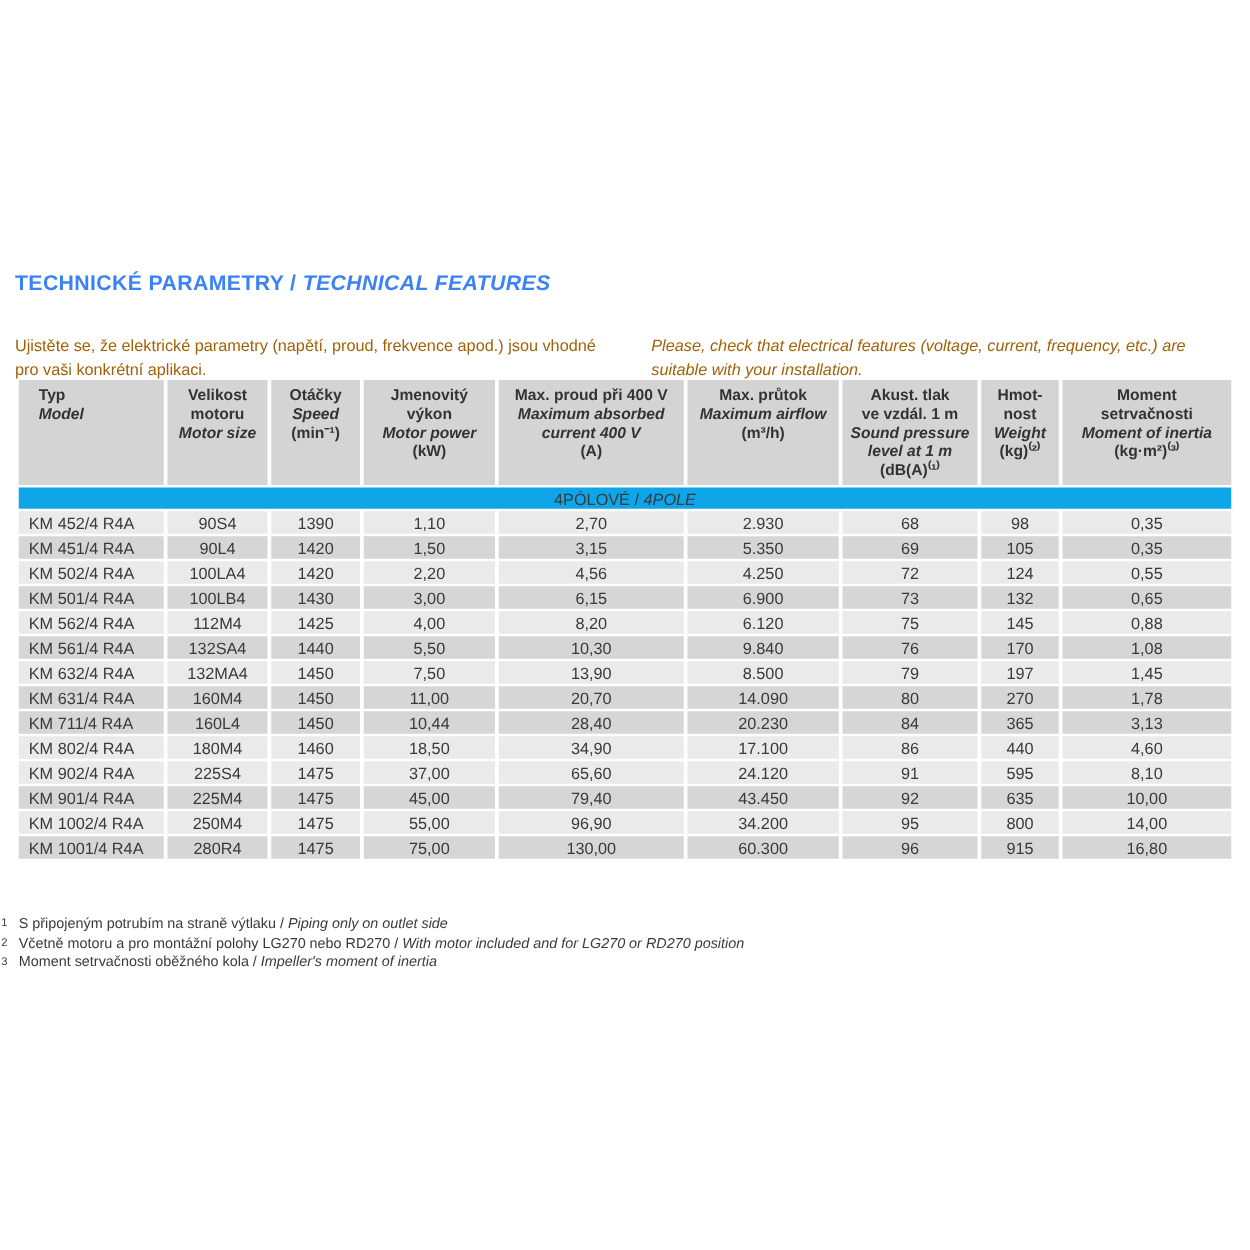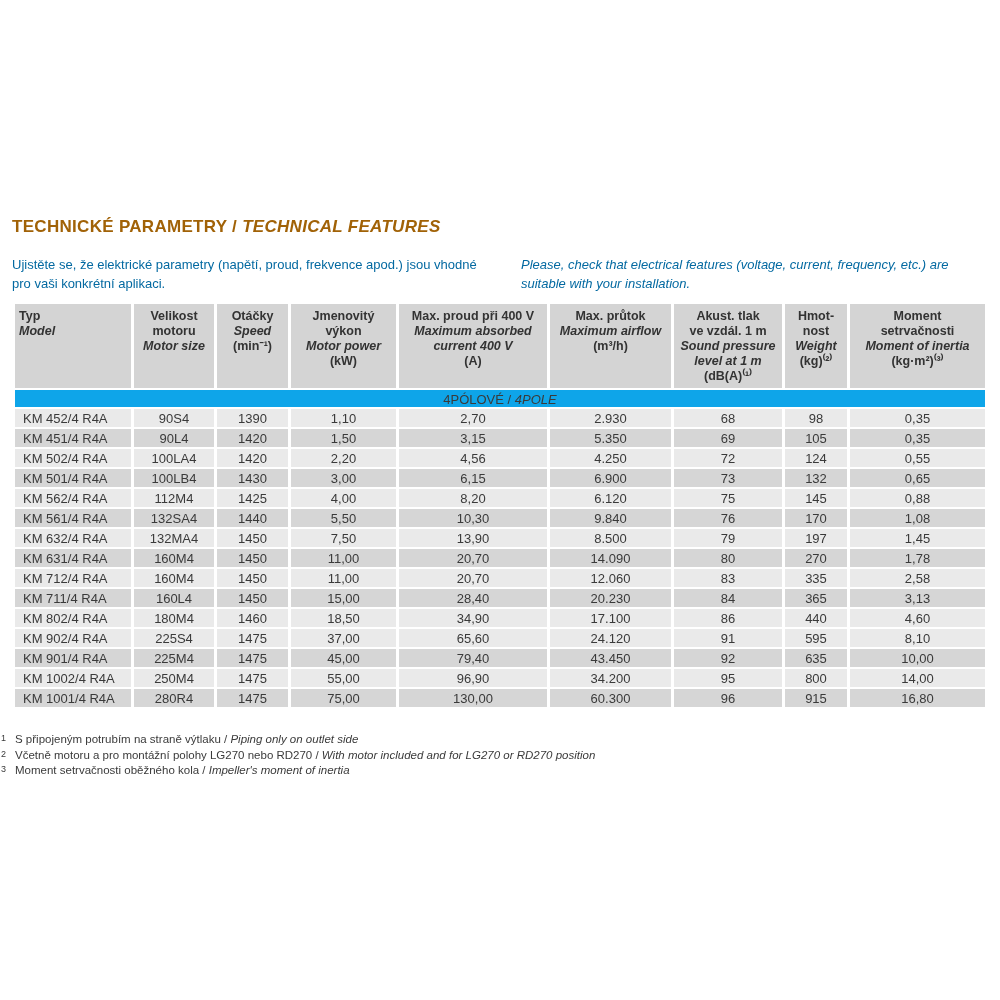--- a/index.html
+++ b/index.html
@@ -13,7 +13,7 @@
   }
   .page-title {
     position:absolute; top:206px; left:12px;
-    font-size:17px; font-weight:bold; color:#a16207;
+    font-size:17px; font-weight:bold; color:#3b82f6;
     letter-spacing:0.3px; white-space:nowrap;
   }
   .page-title .title-en { font-style:italic; }

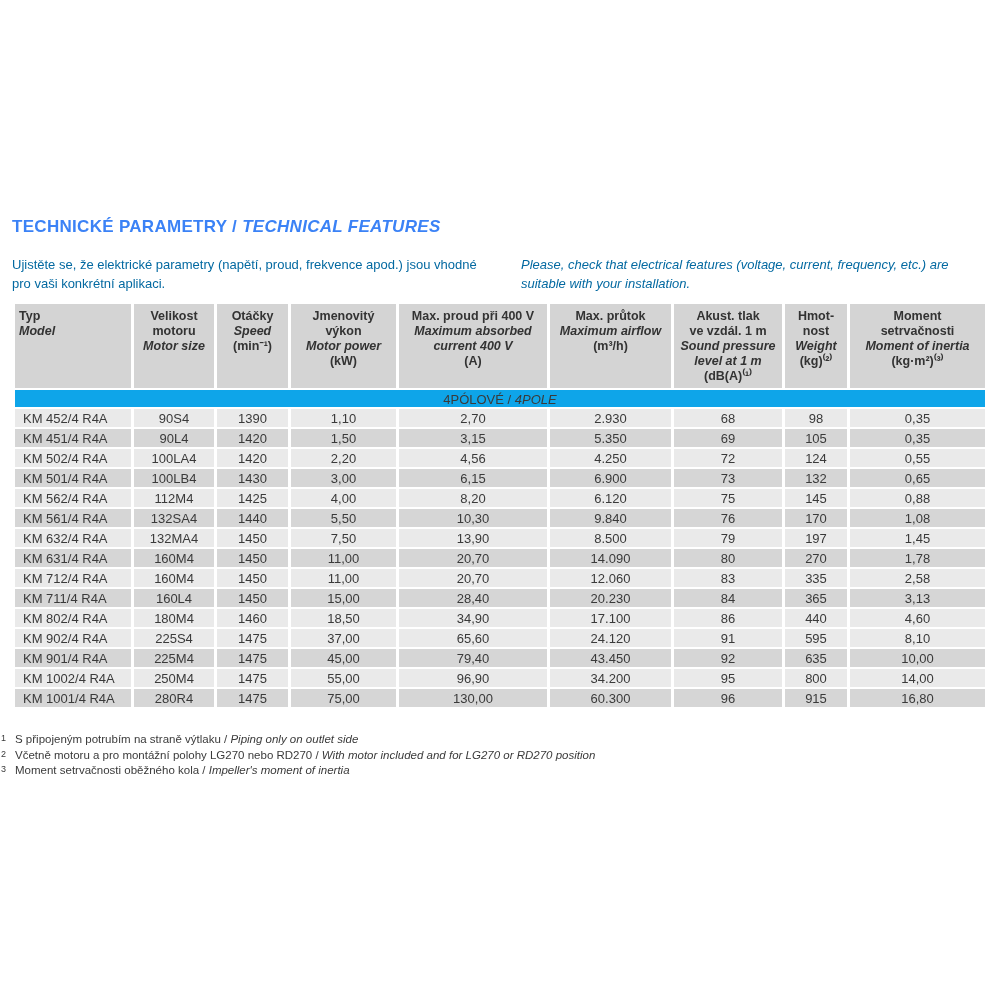--- a/index.html
+++ b/index.html
@@ -18,8 +18,8 @@
   }
   .page-title .title-en { font-style:italic; }
   .intro {
-    position:absolute; top:242px;
-    font-size:13px; line-height:19px; color:#0369a1;
+    position:absolute; top:254px;
+    font-size:13px; line-height:19px; color:#a16207;
   }
   .intro-cz { left:12px; width:487px; }
   .intro-en { left:521px; width:470px; font-style:italic; }

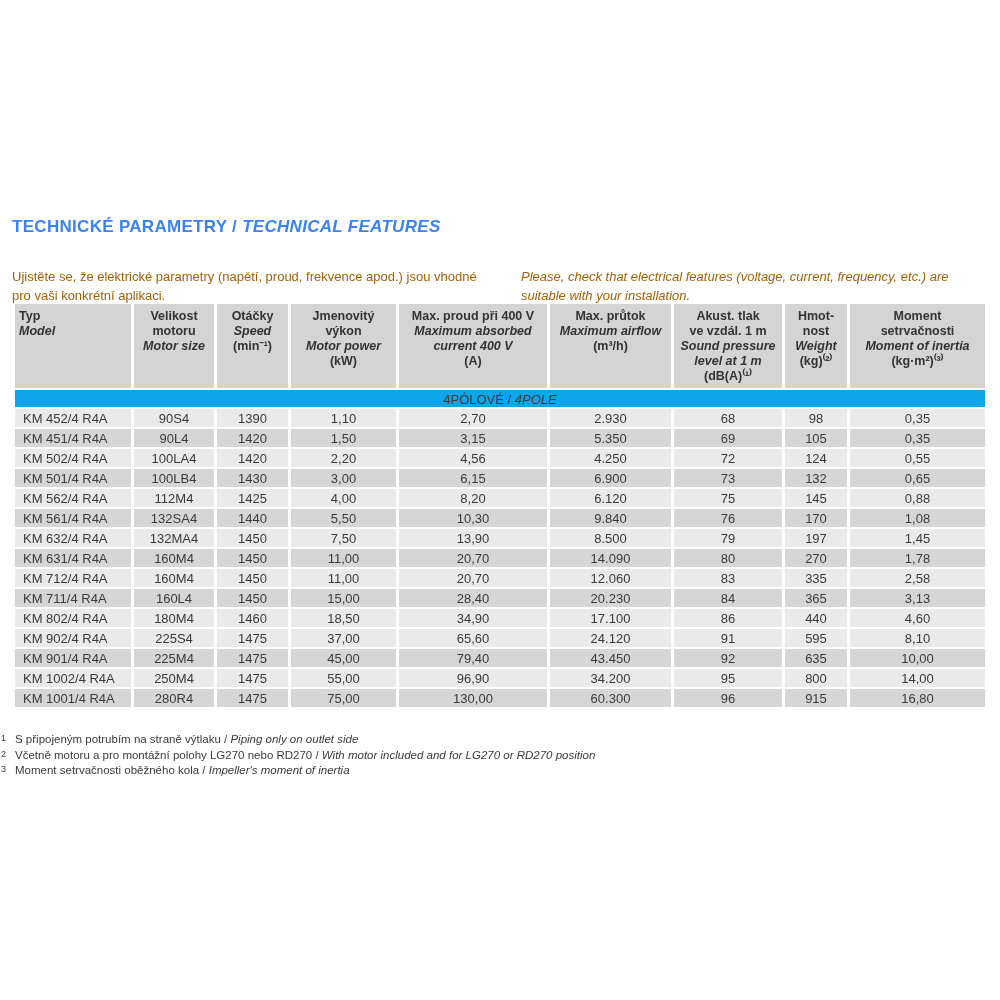--- a/index.html
+++ b/index.html
@@ -40,7 +40,7 @@
     color:#333333;
     height:69px;
   }
-  table.spec th.left { text-align:left; padding-left:4px; }
+  table.spec th.left { text-align:left; padding-left:16px; }
   table.spec th .en { font-style:italic; }
   table.spec td {
     font-size:13px; color:#3a3a3a;

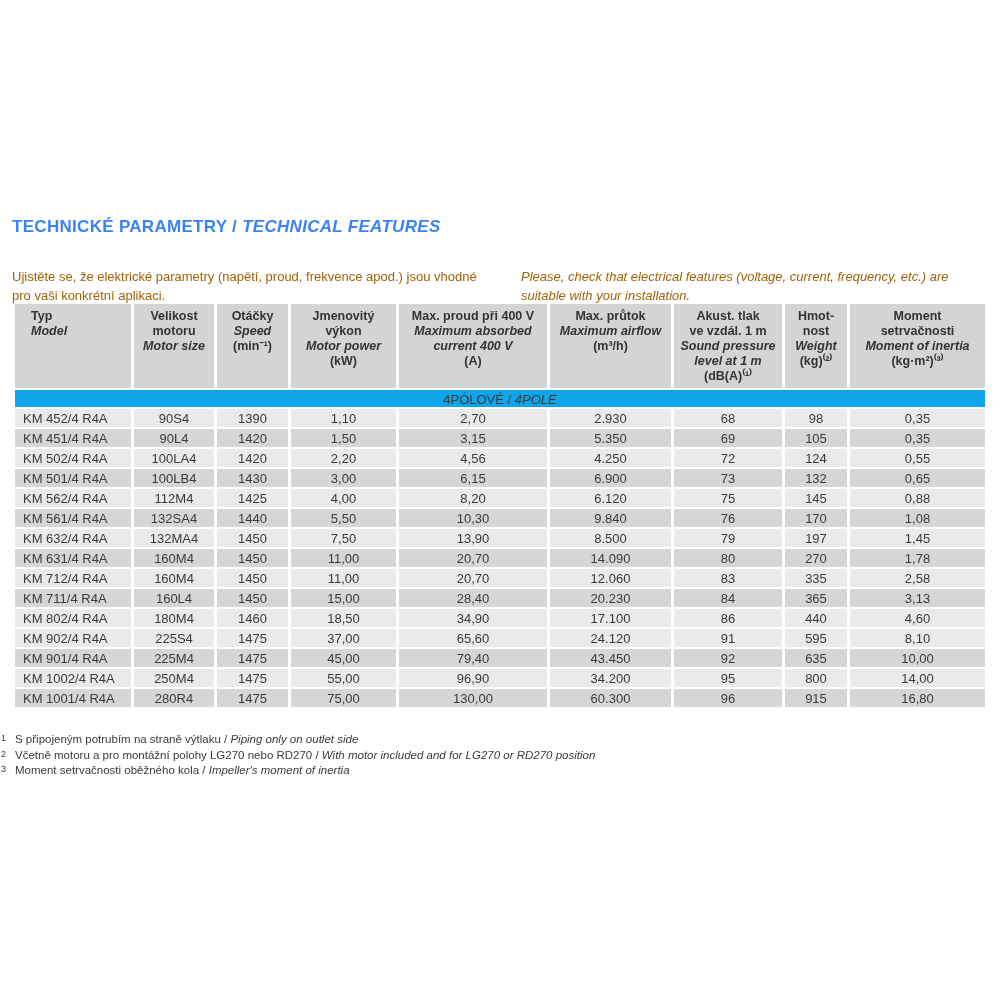--- a/index.html
+++ b/index.html
@@ -238,17 +238,6 @@
         <td class="">270</td>
         <td class="">1,78</td>
       </tr>
-      <tr class="row-light">
-        <td class="left">KM 712/4 R4A</td>
-        <td class="">160M4</td>
-        <td class="">1450</td>
-        <td class="">11,00</td>
-        <td class="">20,70</td>
-        <td class="">12.060</td>
-        <td class="">83</td>
-        <td class="">335</td>
-        <td class="">2,58</td>
-      </tr>
       <tr class="row-dark">
         <td class="left">KM 711/4 R4A</td>
         <td class="">160L4</td>

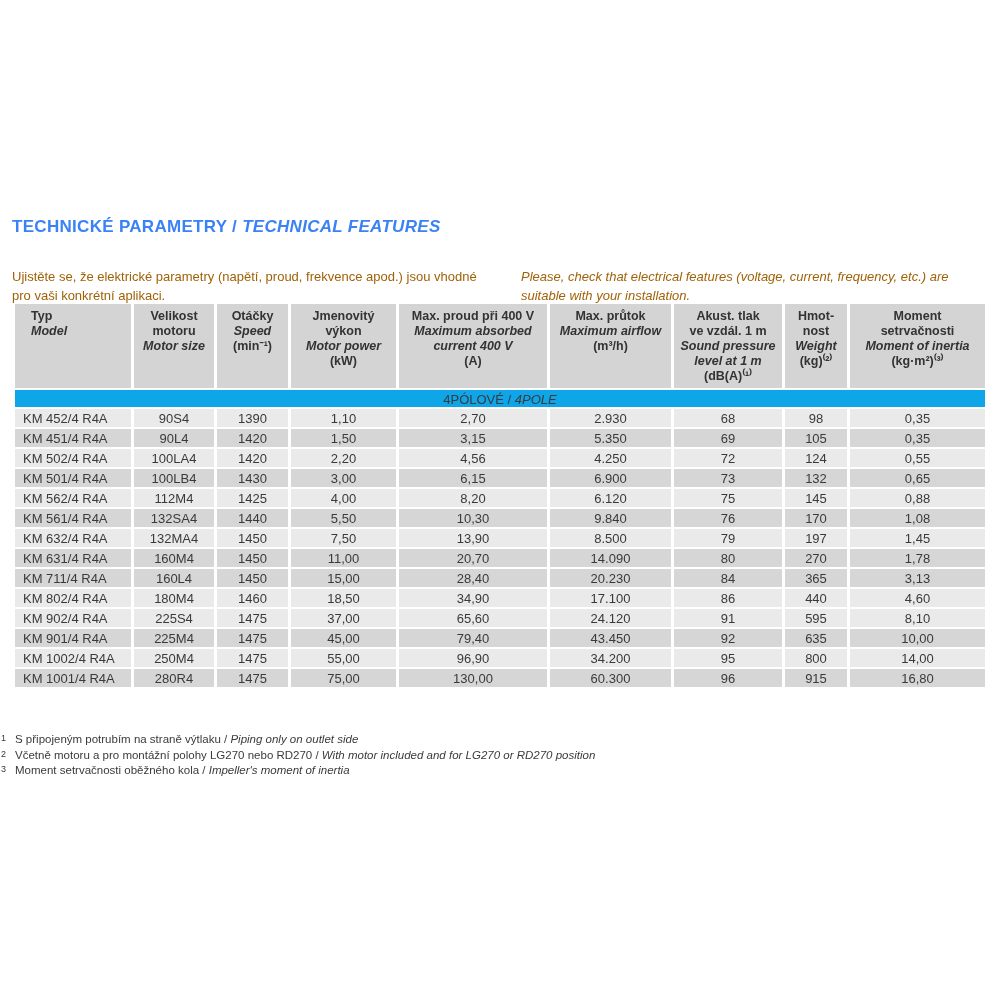--- a/index.html
+++ b/index.html
@@ -242,7 +242,7 @@
         <td class="left">KM 711/4 R4A</td>
         <td class="">160L4</td>
         <td class="">1450</td>
-        <td class="">15,00</td>
+        <td class="">10,44</td>
         <td class="">28,40</td>
         <td class="">20.230</td>
         <td class="">84</td>

